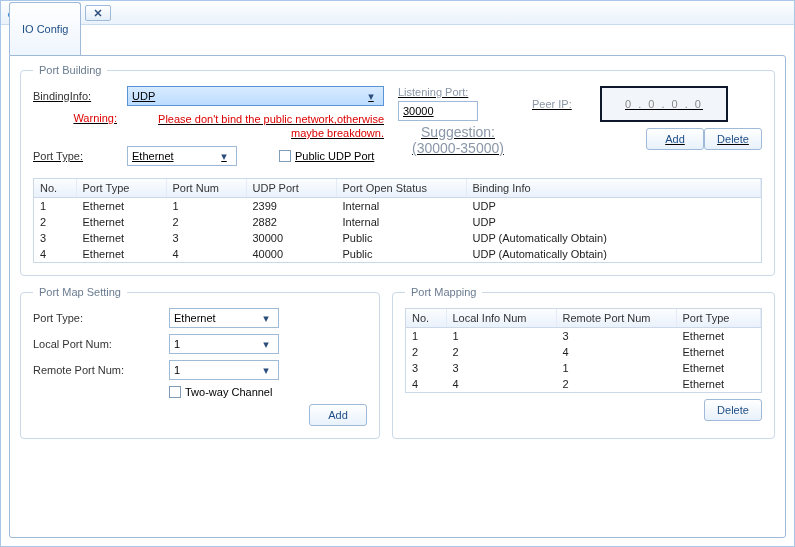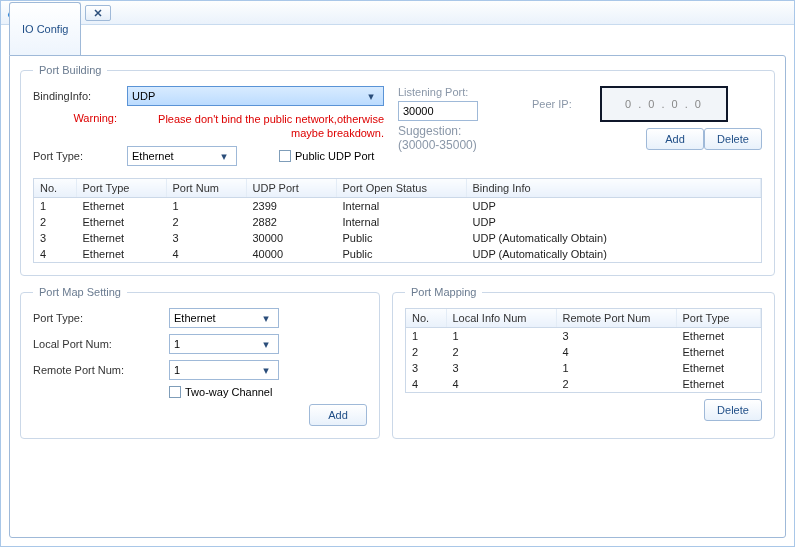--- a/index.html
+++ b/index.html
@@ -40,7 +40,7 @@
   .right-actions { display: flex; justify-content: flex-end; gap: 0; margin-top: 6px; }
   .mutelbl { color: #8a97a8; }
   .sugg { color: #8a97a8; font-size: 12px; }
-  .pb-top { display: flex; gap: 14px; }
+  .pb-top { display: flex; gap: 14px; text-decoration: underline; }
   .pb-left { flex: 1; }
   .pb-mid { width: 120px; }
   .pb-right { width: 230px; }

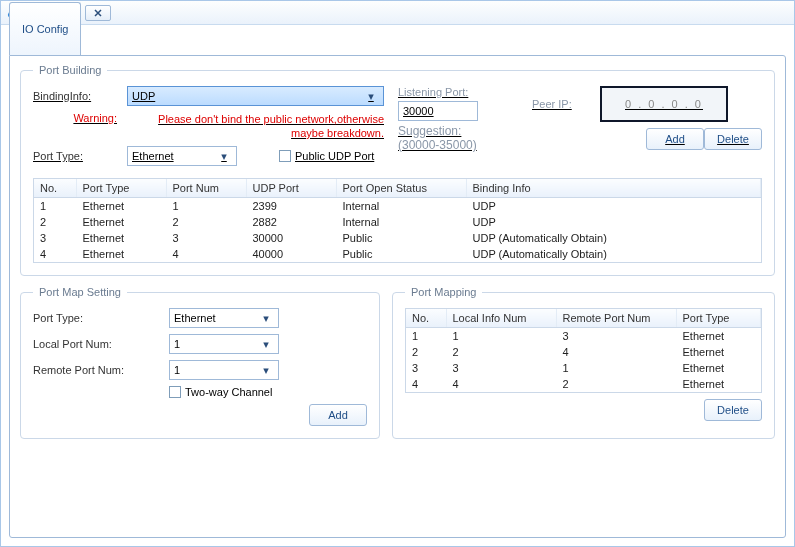--- a/index.html
+++ b/index.html
@@ -39,7 +39,7 @@
   .lower fieldset.group { flex: 1; margin-bottom: 0; }
   .right-actions { display: flex; justify-content: flex-end; gap: 0; margin-top: 6px; }
   .mutelbl { color: #8a97a8; }
-  .sugg { color: #8a97a8; font-size: 12px; }
+  .sugg { color: #8a97a8; font-size: 14px; text-align: center; }
   .pb-top { display: flex; gap: 14px; text-decoration: underline; }
   .pb-left { flex: 1; }
   .pb-mid { width: 120px; }

